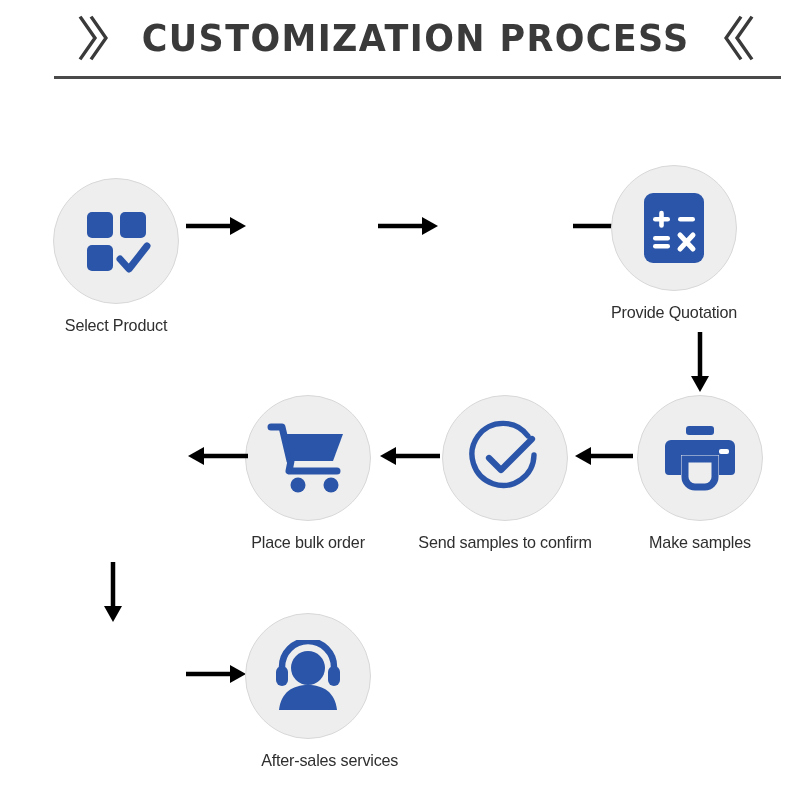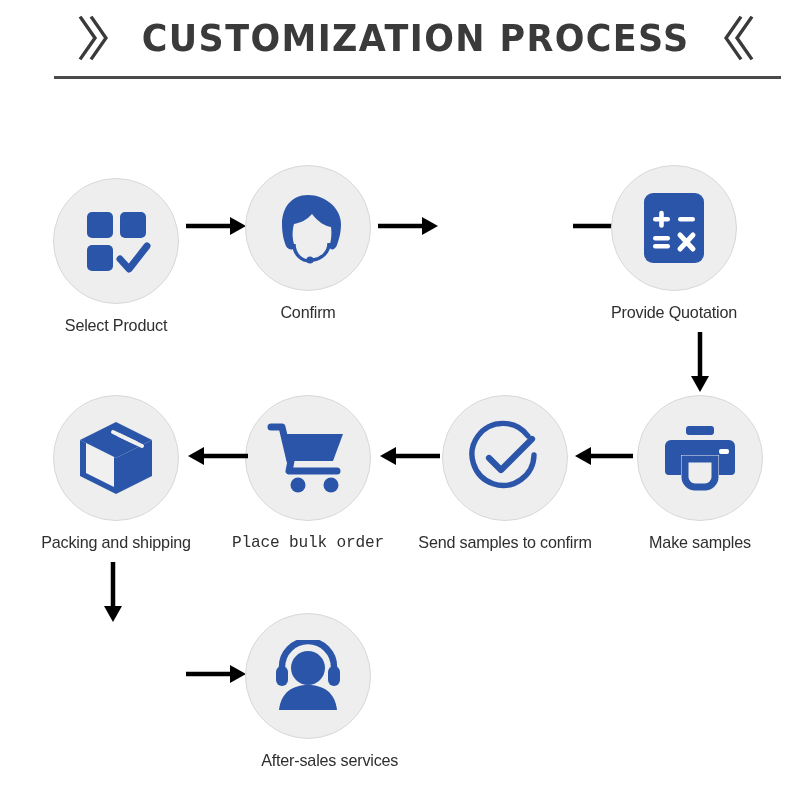--- a/index.html
+++ b/index.html
@@ -138,17 +138,6 @@
     </svg>
   </div>
 
-  <div class="node" style="left:213px; top:165px;">
-    <div class="bubble">
-      <svg width="78" height="78" viewBox="0 0 78 78">
-        <path d="M39 6 C22 6 13 19 13 35 C13 45 15 52 17 57 C19 61 24 62 26 58 C23 50 23 42 25 35 C31 34 38 31 43 25 C49 33 56 37 62 38 C63 46 62 53 60 58 C62 62 66 61 68 56 C70 50 72 44 72 35 C72 19 56 6 39 6 Z" fill="#2B55A8"></path>
-        <path d="M25 55 C25 66 33 72 41 72" fill="none" stroke="#2B55A8" stroke-width="3.4"></path>
-        <path d="M60 54 C60 64 52 70 44 71" fill="none" stroke="#2B55A8" stroke-width="3.4"></path>
-        <circle cx="41" cy="71" r="3.6" fill="#2B55A8"></circle>
-      </svg>
-    </div>
-    <div class="node-label">Confirm</div>
-  </div>
 
   <div class="arrow" style="left:378px; top:213px;">
     <svg width="62" height="26" viewBox="0 0 62 26">

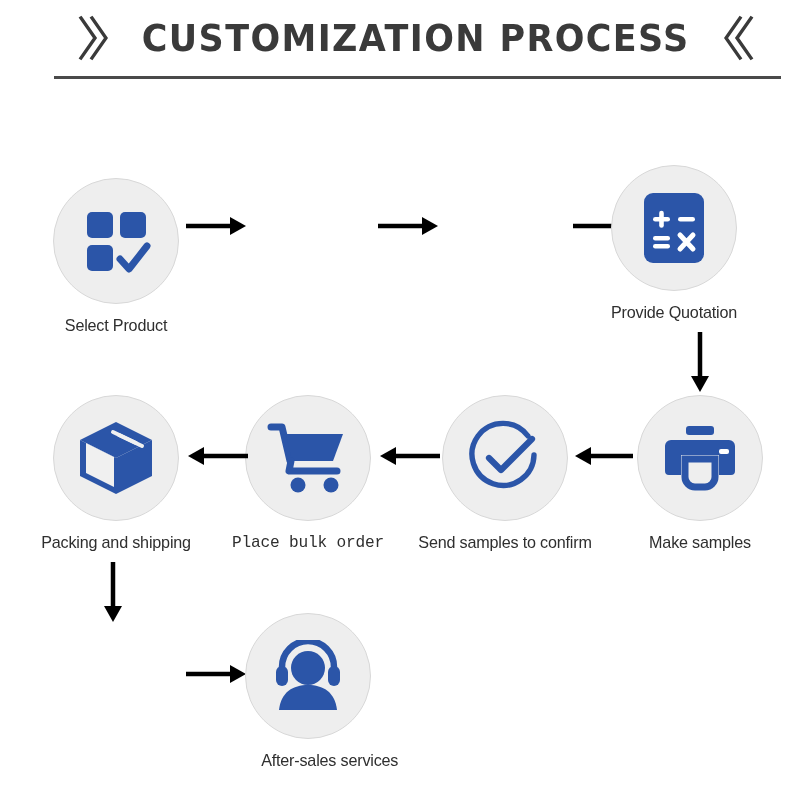--- a/index.html
+++ b/index.html
@@ -232,19 +232,6 @@
     </svg>
   </div>
 
-  <div class="node" style="left:21px; top:395px;">
-    <div class="bubble">
-      <svg width="80" height="78" viewBox="0 0 80 78">
-        <path d="M40 3 L76 21 L40 39 L4 21 Z" fill="#2B55A8"></path>
-        <path d="M4 21 L4 57 L40 75 L40 39 Z" fill="#2B55A8"></path>
-        <path d="M76 21 L76 57 L40 75 L40 39 Z" fill="#2B55A8"></path>
-        <path d="M10 24 L10 54 L38 68 L38 38 Z" fill="#f0f0f0"></path>
-        <path d="M43 16 L66 27" stroke="#f0f0f0" stroke-width="4" stroke-linecap="round"></path>
-        <path d="M37 13 L60 24" stroke="#f0f0f0" stroke-width="4" stroke-linecap="round"></path>
-      </svg>
-    </div>
-    <div class="node-label">Packing and shipping</div>
-  </div>
 
   <div class="arrow" style="left:100px; top:562px;">
     <svg width="26" height="62" viewBox="0 0 26 62">

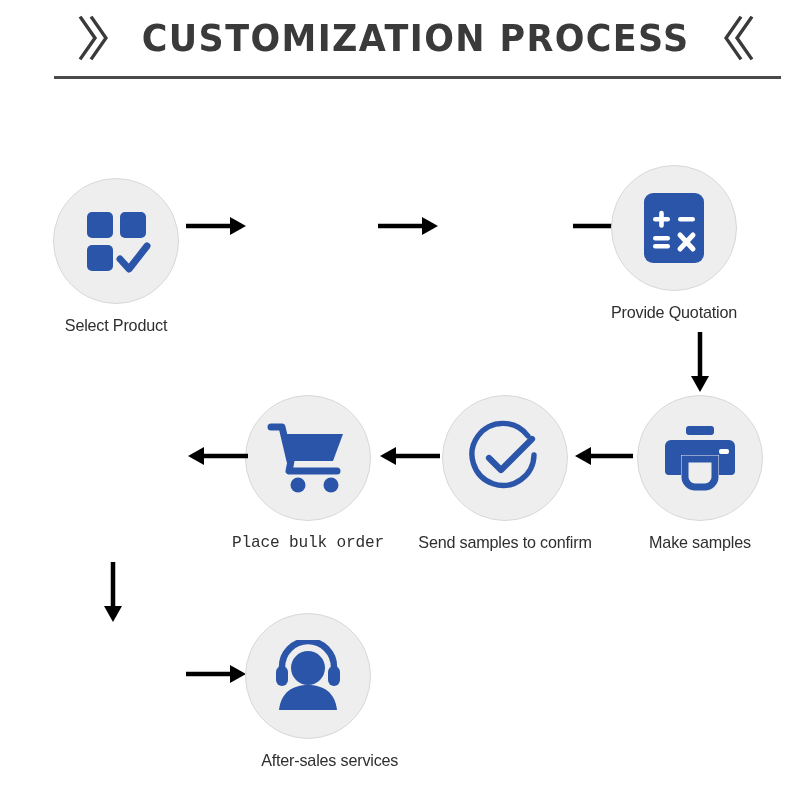--- a/index.html
+++ b/index.html
@@ -212,7 +212,7 @@
     </svg>
   </div>
 
-  <div class="node" style="left:213px; top:395px;font-family:Liberation Mono, monospace;">
+  <div class="node" style="left:213px; top:395px;">
     <div class="bubble">
       <svg width="82" height="74" viewBox="0 0 82 74">
         <path d="M4 6 H15 L23 40" fill="none" stroke="#2B55A8" stroke-width="7" stroke-linecap="round" stroke-linejoin="round"></path>

